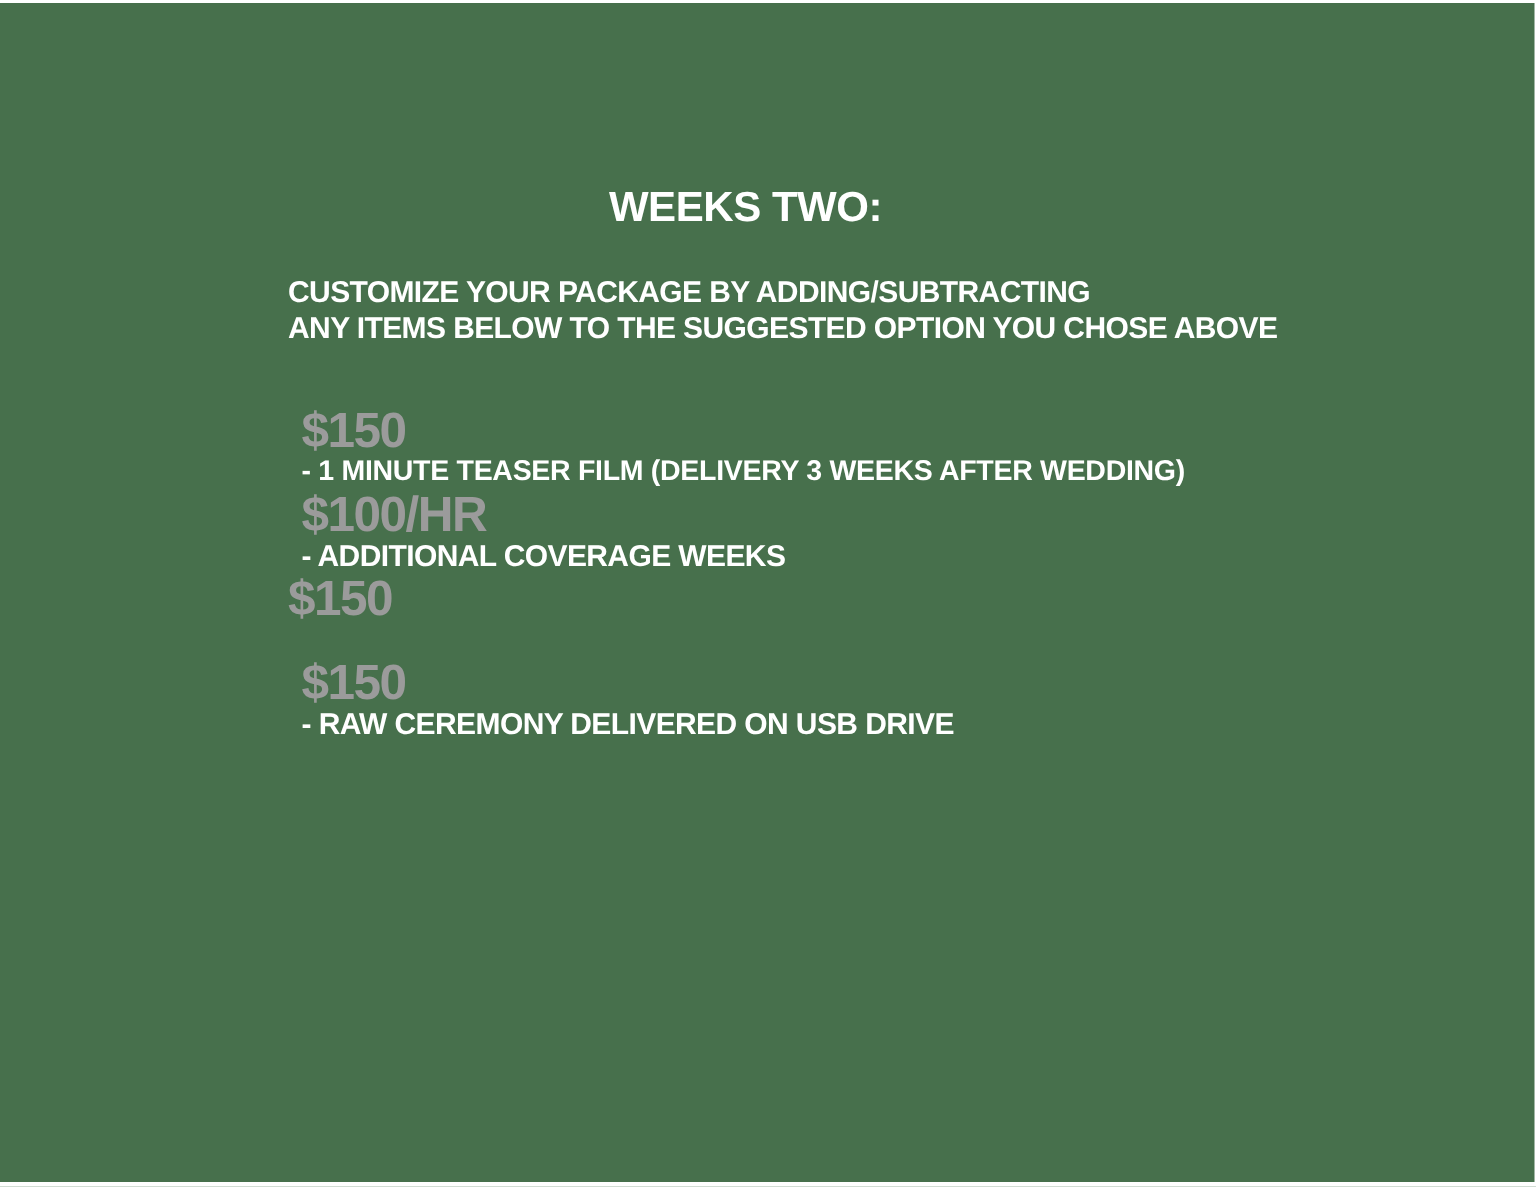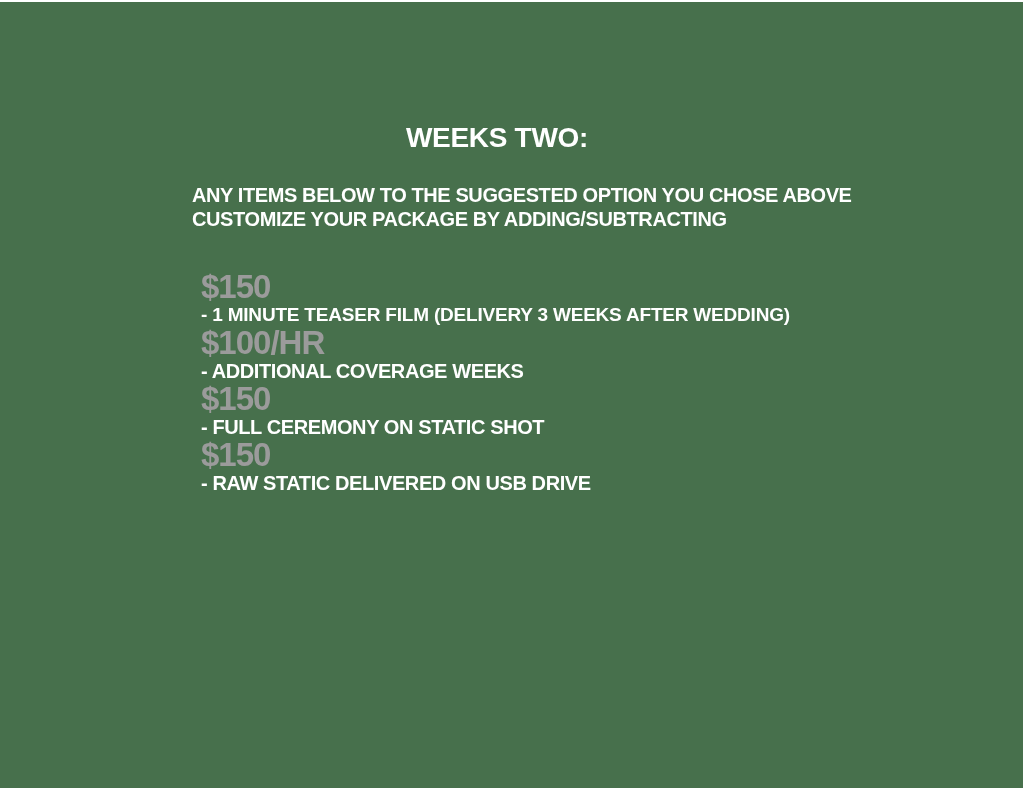--- a/index.html
+++ b/index.html
@@ -79,8 +79,8 @@
     <h1 class="title">WEEKS TWO:</h1>
 
     <div class="intro">
+      <div>CUSTOMIZE YOUR PACKAGE BY ADDING/SUBTRACTING</div>
       <div>ANY ITEMS BELOW TO THE SUGGESTED OPTION YOU CHOSE ABOVE</div>
-      <div>CUSTOMIZE YOUR PACKAGE BY ADDING/SUBTRACTING</div>
     </div>
 
     <ul class="items">

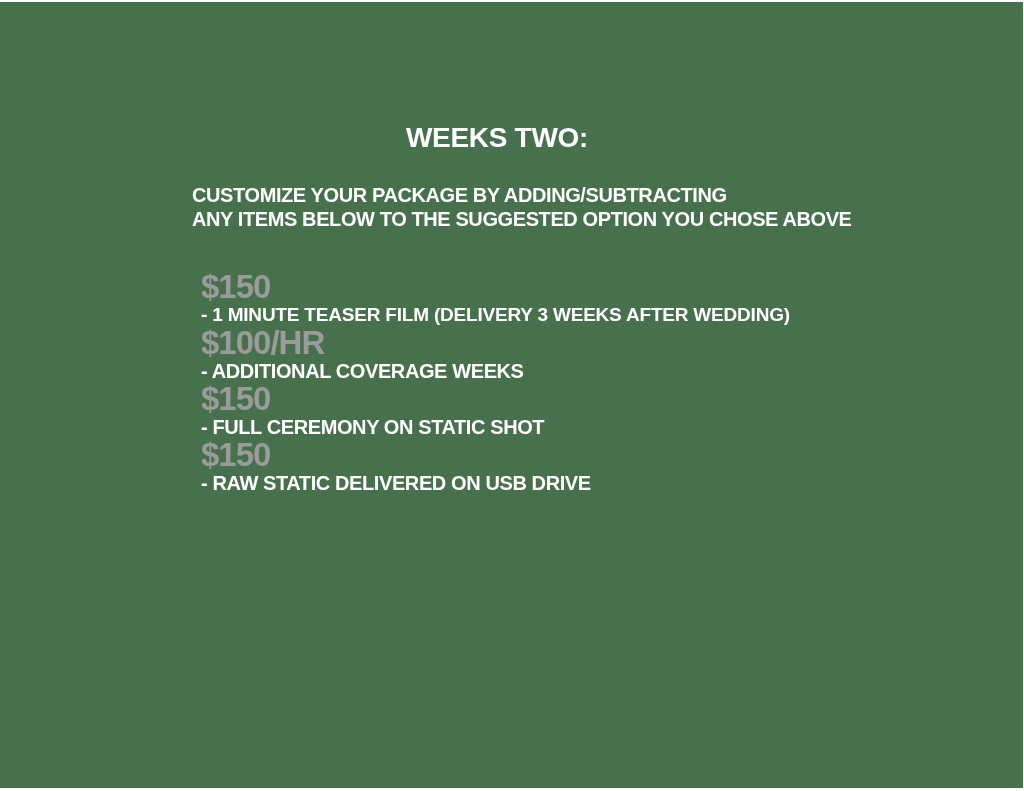--- a/index.html
+++ b/index.html
@@ -94,7 +94,6 @@
       </li>
       <li class="item">
         <span class="price">$150</span>
-        <span class="desc">- FULL CEREMONY ON STATIC SHOT</span>
       </li>
       <li class="item">
         <span class="price">$150</span>

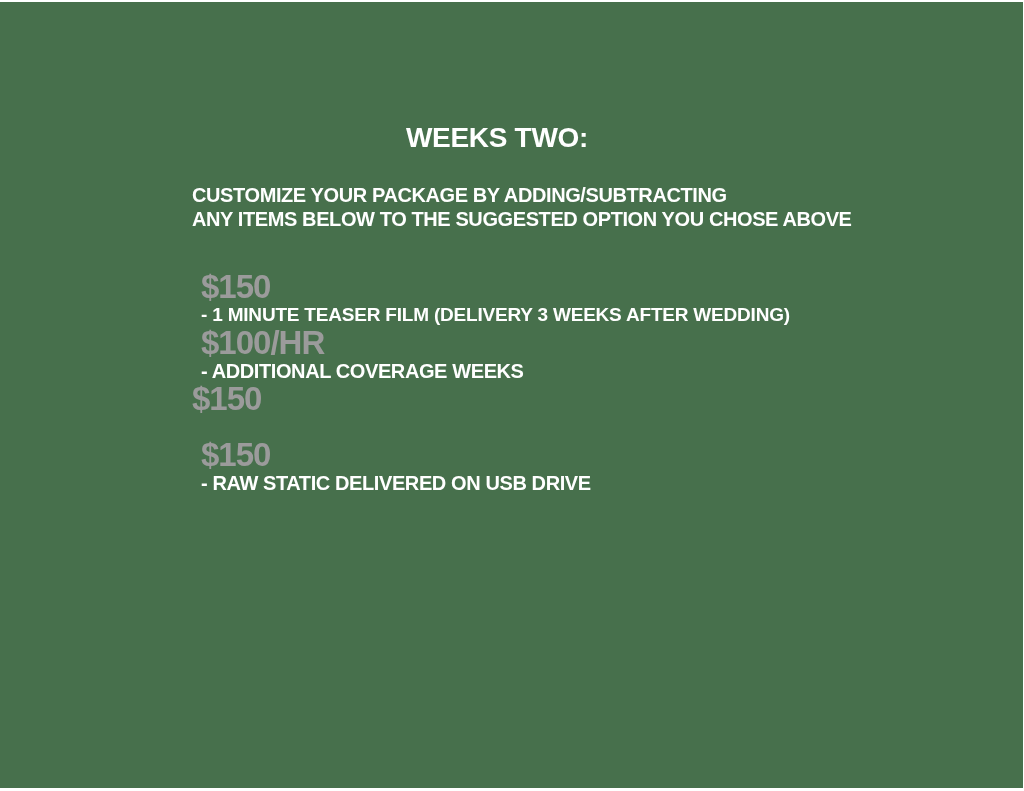--- a/index.html
+++ b/index.html
@@ -97,7 +97,7 @@
       </li>
       <li class="item">
         <span class="price">$150</span>
-        <span class="desc">- RAW STATIC DELIVERED ON USB DRIVE</span>
+        <span class="desc">- RAW CEREMONY DELIVERED ON USB DRIVE</span>
       </li>
     </ul>
 

